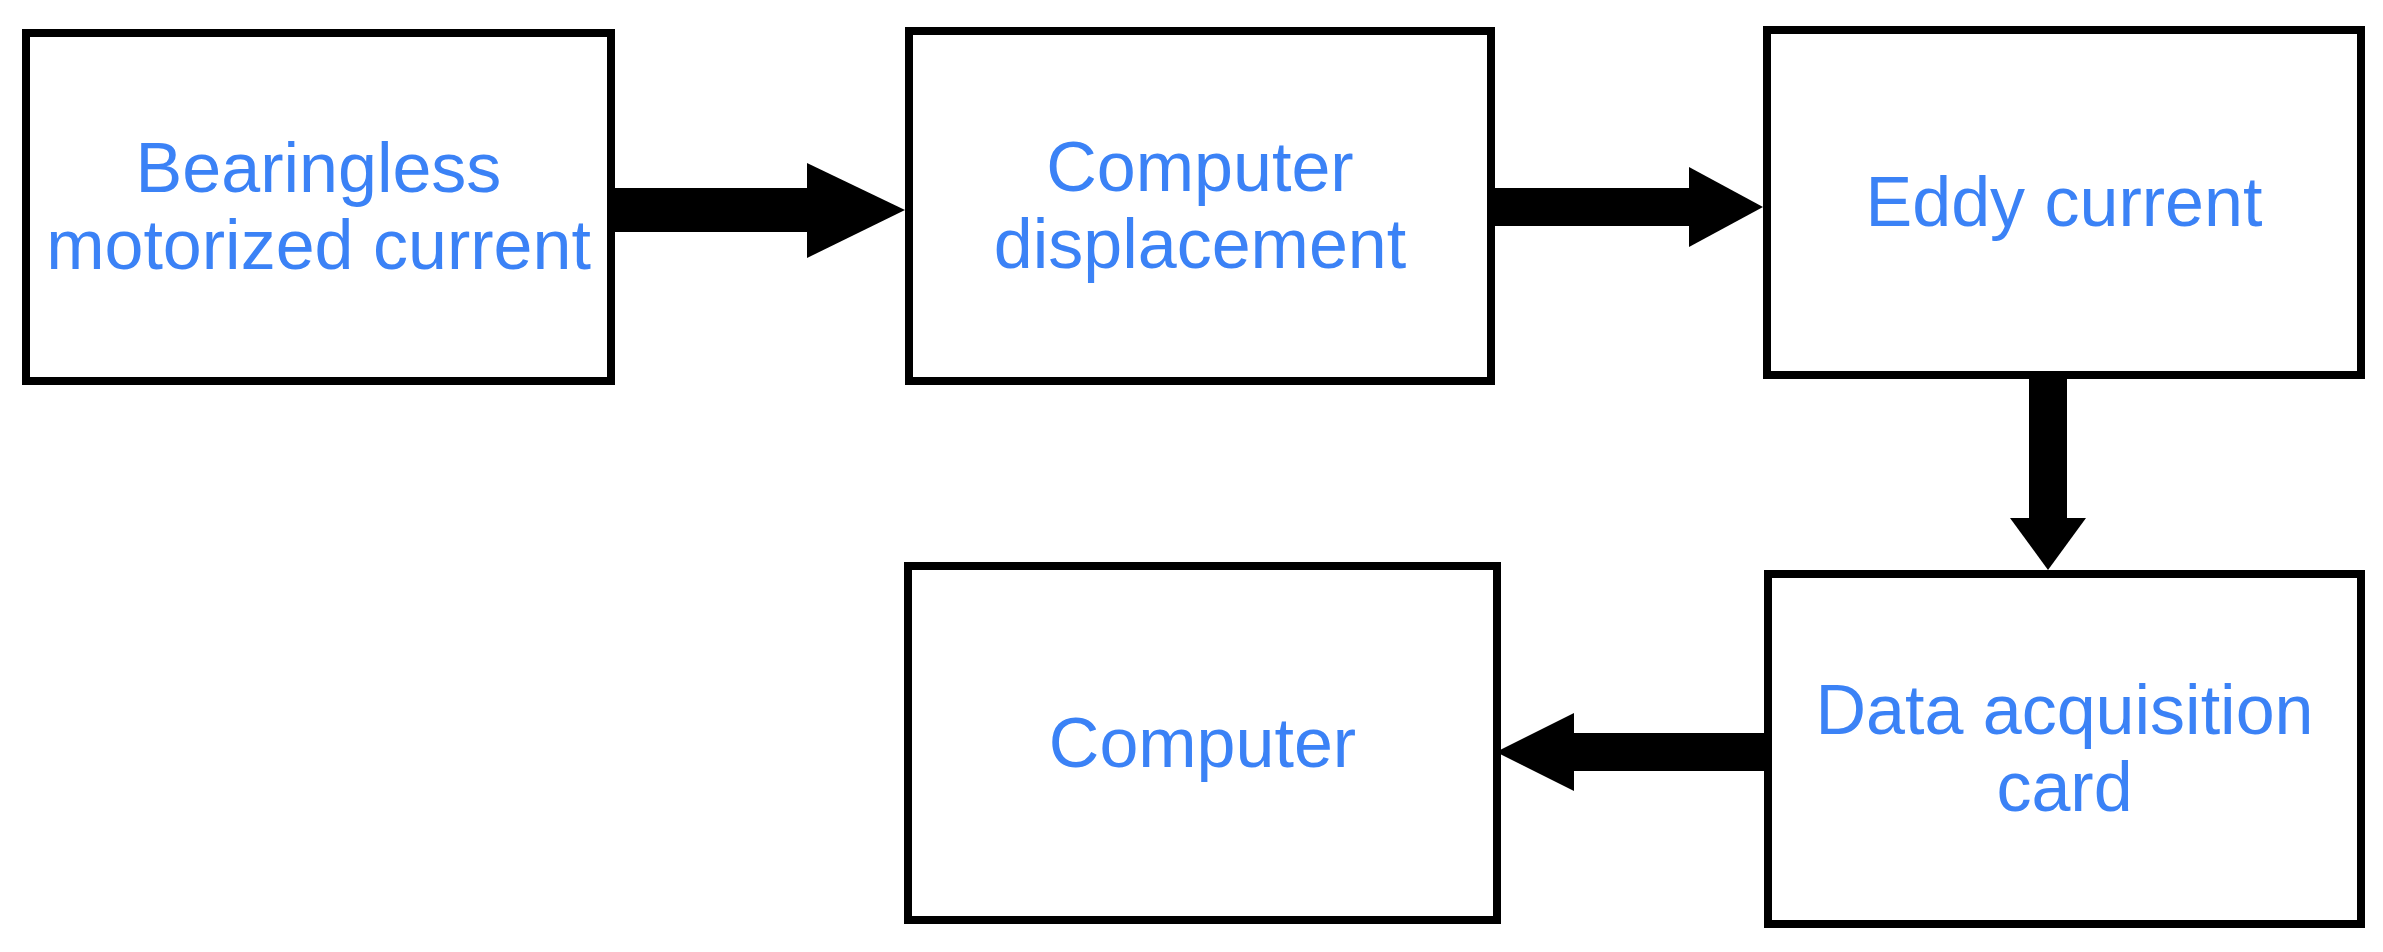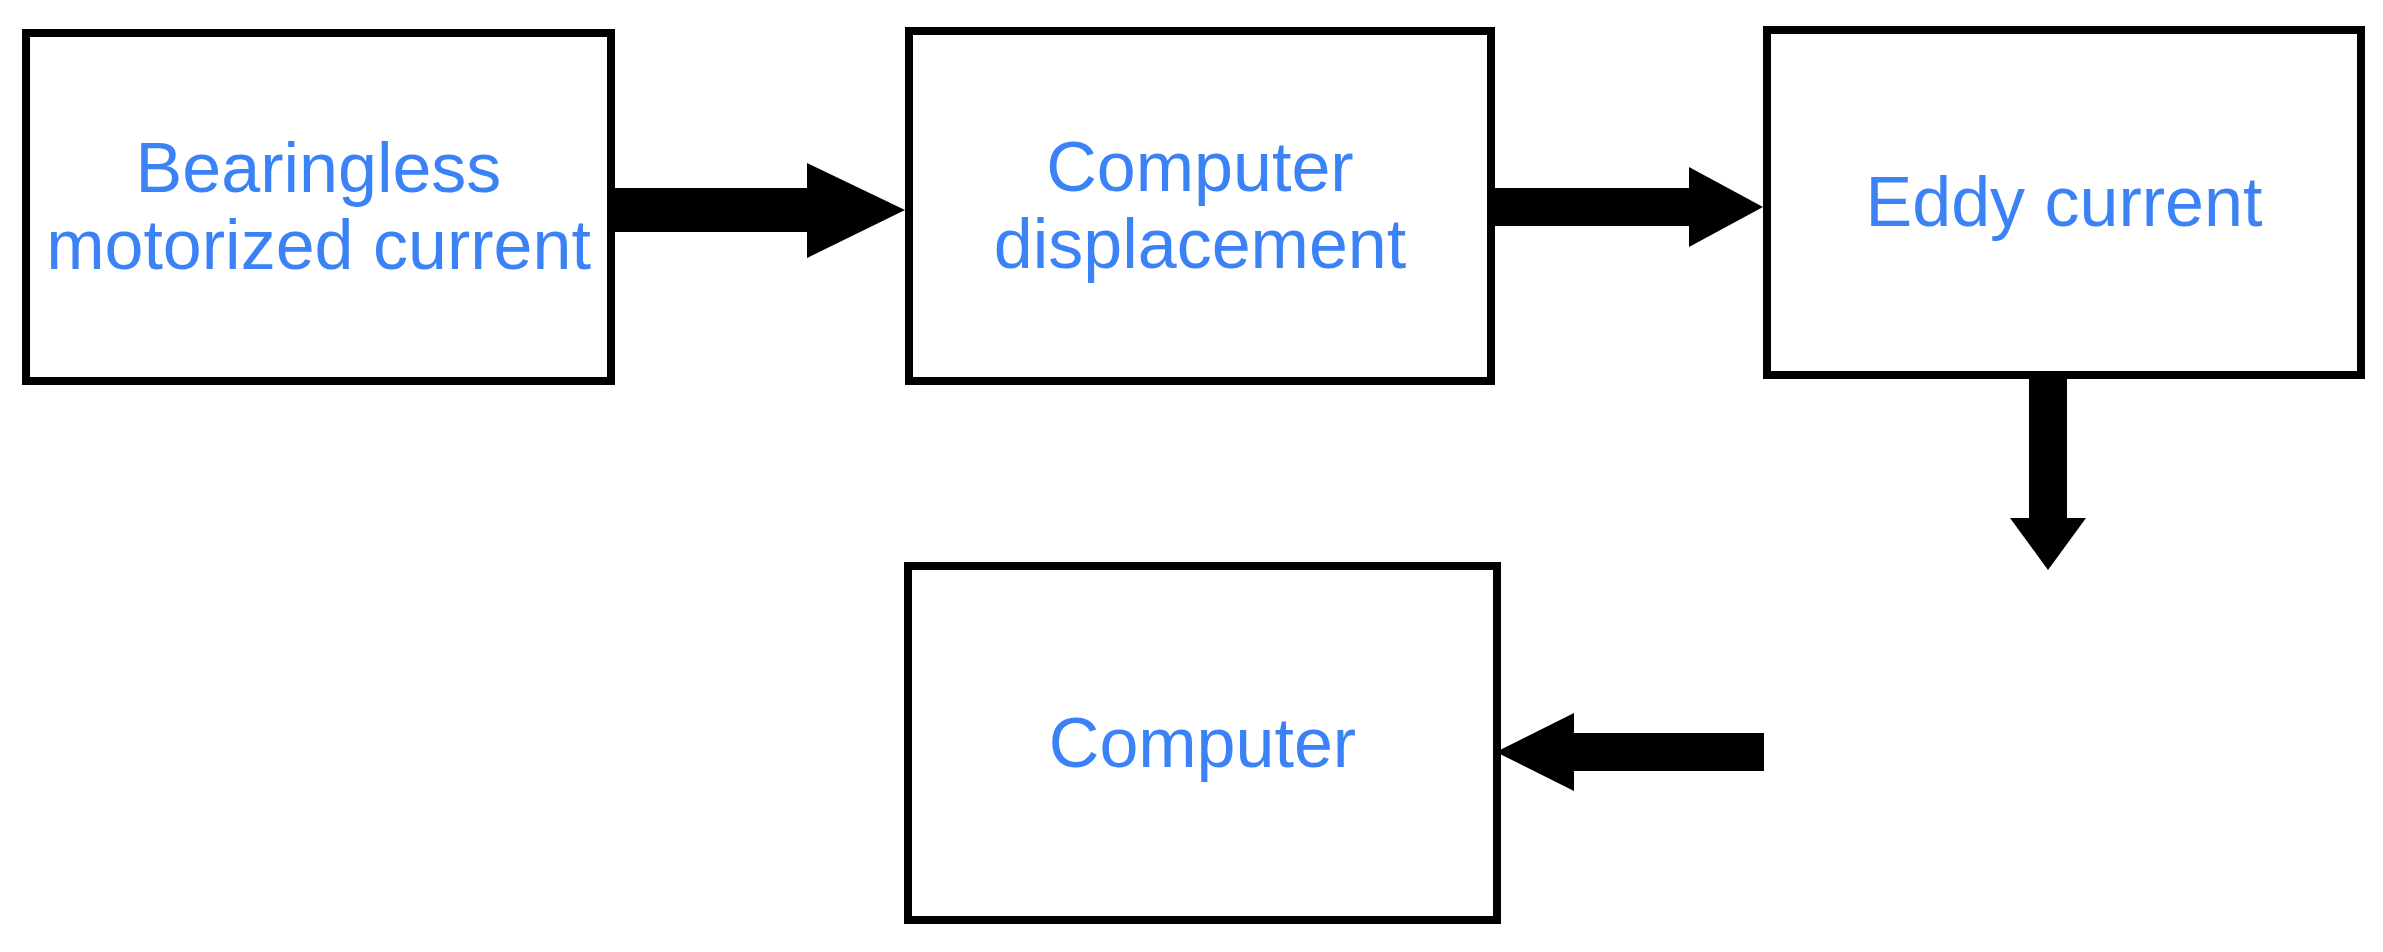--- a/index.html
+++ b/index.html
@@ -109,6 +109,12 @@
     </div>
   </div>
 
+  <div class="node node-daq">
+    <div class="label">
+      <span>Data acquisition</span>
+      <span>card</span>
+    </div>
+  </div>
 
   <div class="node node-computer">
     <div class="label">

